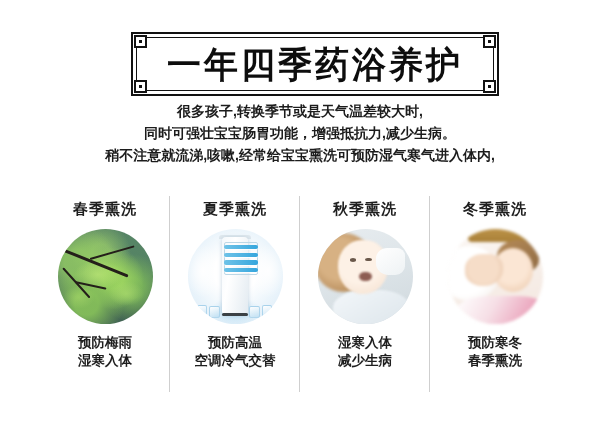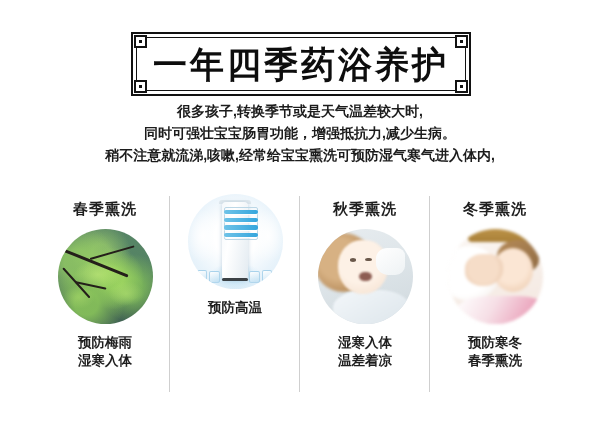--- a/index.html
+++ b/index.html
@@ -24,7 +24,7 @@
     position: absolute;
     left: 131px;
     top: 32px;
-    width: 340px;
+    width: 368px;
     height: 64px;
     border-radius: 22px;
   }

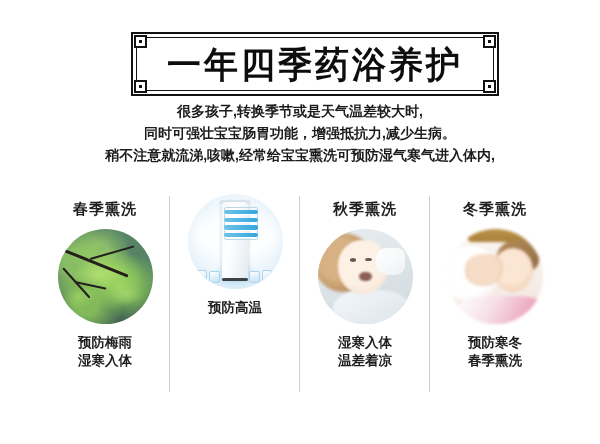--- a/index.html
+++ b/index.html
@@ -398,6 +398,7 @@
     </div>
 
     <div class="season-col">
+      <div class="season-title">夏季熏洗</div>
       <div class="photo ph-summer">
         <div class="breeze"></div>
         <div class="top-cap"></div>

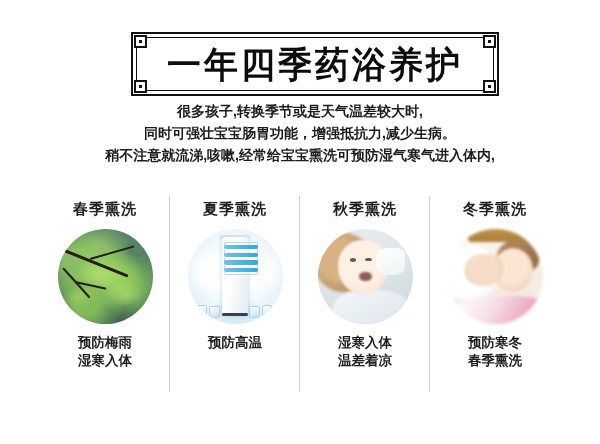--- a/index.html
+++ b/index.html
@@ -416,6 +416,7 @@
       </div>
       <div class="caption">
         <div>预防高温</div>
+        <div>空调冷气交替</div>
       </div>
       <div class="divider"></div>
     </div>

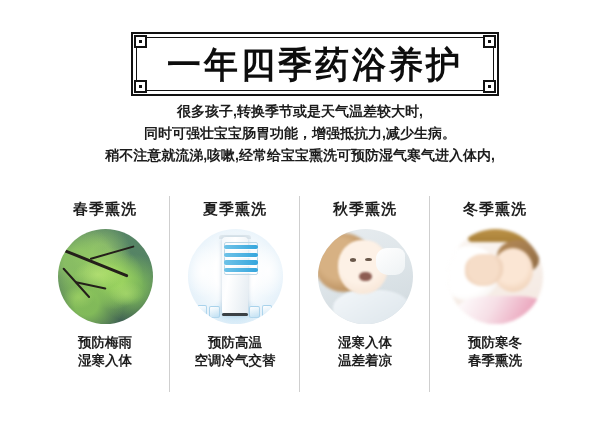--- a/index.html
+++ b/index.html
@@ -434,7 +434,7 @@
       </div>
       <div class="caption">
         <div>湿寒入体</div>
-        <div>温差着凉</div>
+        <div>减少生病</div>
       </div>
       <div class="divider"></div>
     </div>

